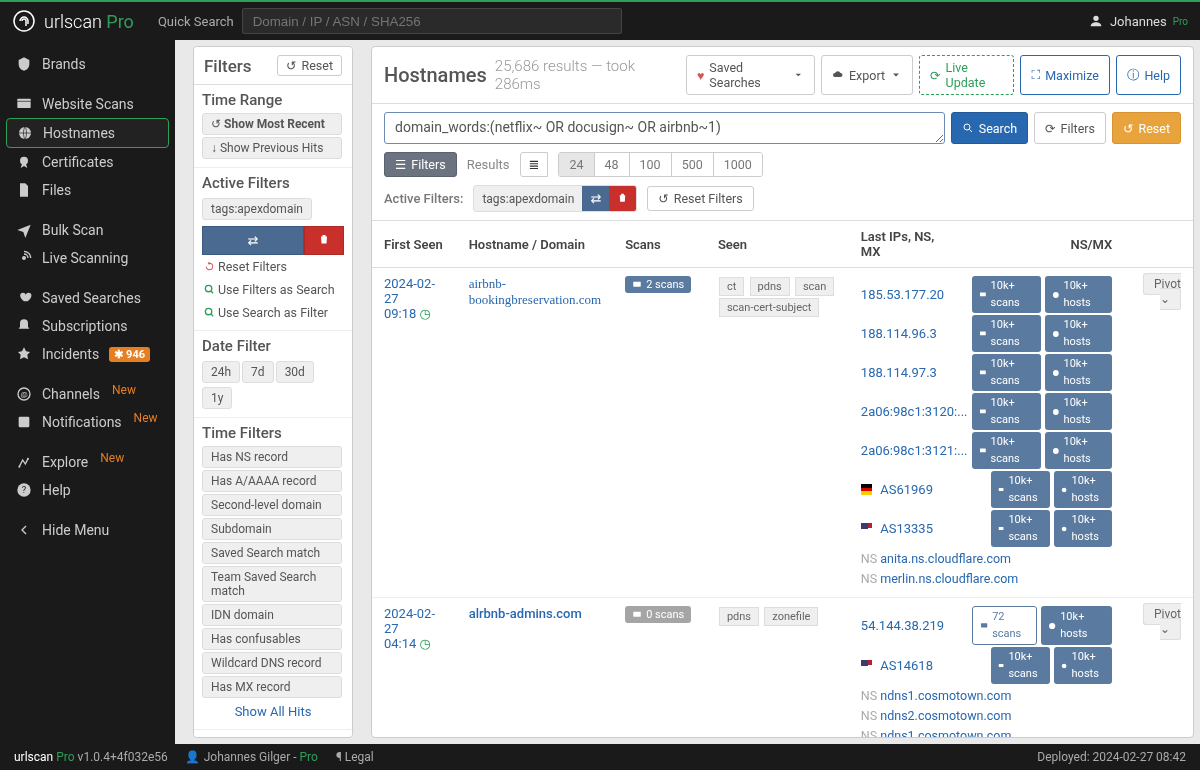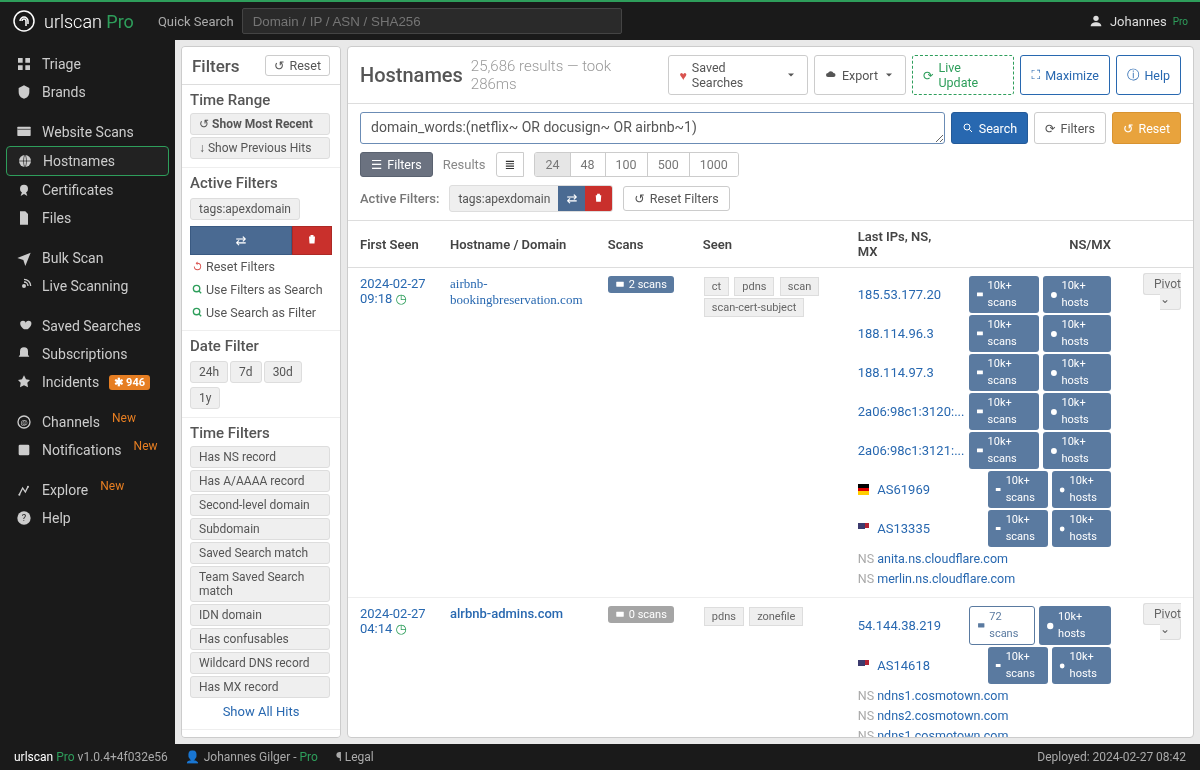--- a/index.html
+++ b/index.html
@@ -134,12 +134,6 @@
 <div class="shell">
 
   <div class="sidebar">
-    <div class="item">
-        <svg viewBox="0 0 24 24">
-          <path d="M3 3h7v7H3zM14 3h7v7h-7zM3 14h7v7H3zM14 14h7v7h-7z"></path>
-        </svg>
-        <span>Triage</span>
-      </div>
     <div class="item">
         <svg viewBox="0 0 24 24">
           <path d="M12 2l8 4v6c0 5-3 9-8 10-5-1-8-5-8-10V6z"></path>

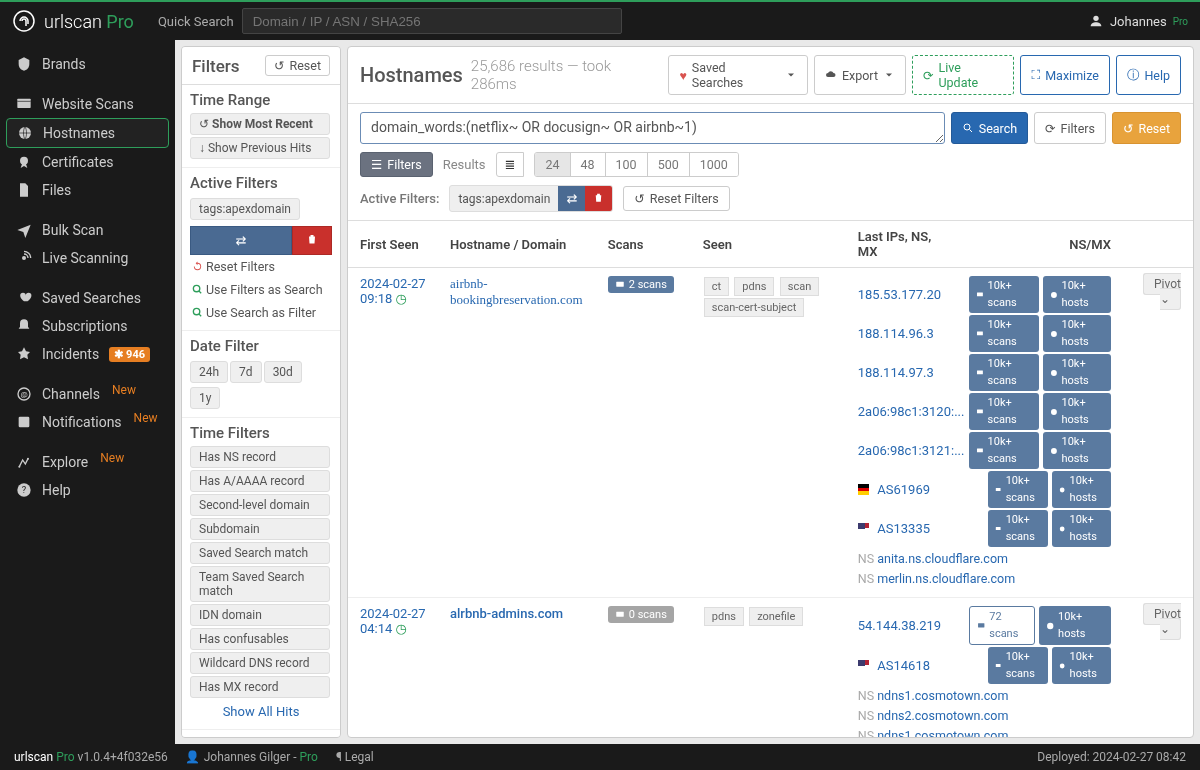--- a/index.html
+++ b/index.html
@@ -28,7 +28,7 @@
 
 .main { flex: 1; display: flex; overflow: hidden; background: #e9e9e9; padding: 6px; gap: 6px; }
 
-.panel { background: #fff; border: 1px solid #ccc; border-radius: 4px; }
+.panel { background: #fff; border: 1px solid #ccc; border-radius: 4px; margin-left: 12px; }
 .panel-filters { width: 160px; overflow-y: auto; flex-shrink: 0; }
 .panel-filters .hdr { display: flex; align-items: center; justify-content: space-between; padding: 8px 10px; border-bottom: 1px solid #ddd; }
 .panel-filters .hdr h3 { font-size: 17px; font-weight: 500; color: #555; }

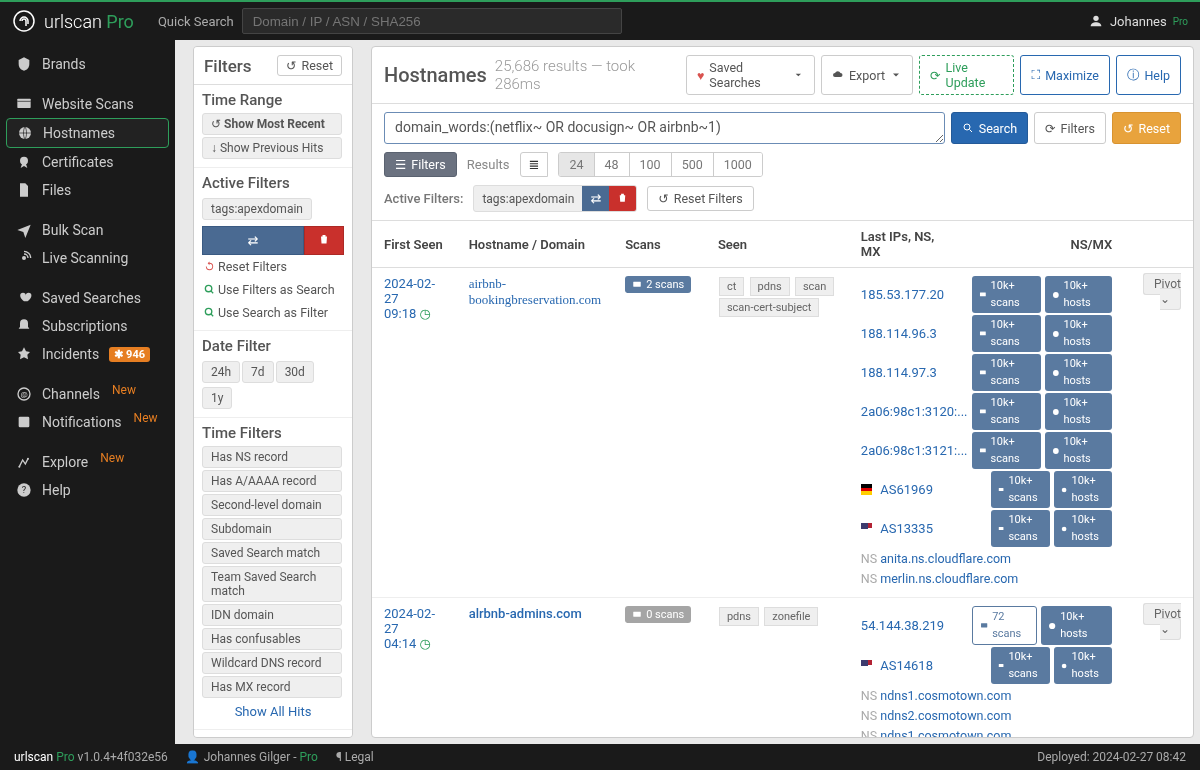--- a/index.html
+++ b/index.html
@@ -236,6 +236,12 @@
         <span>Help</span>
       </div>
     <div class="spacer"></div>
+    <div class="item">
+        <svg viewBox="0 0 24 24">
+          <path d="M15 6l-6 6 6 6" fill="none" stroke="#ccc" stroke-width="2"></path>
+        </svg>
+        <span>Hide Menu</span>
+      </div>
   </div>
 
   <div class="main">

